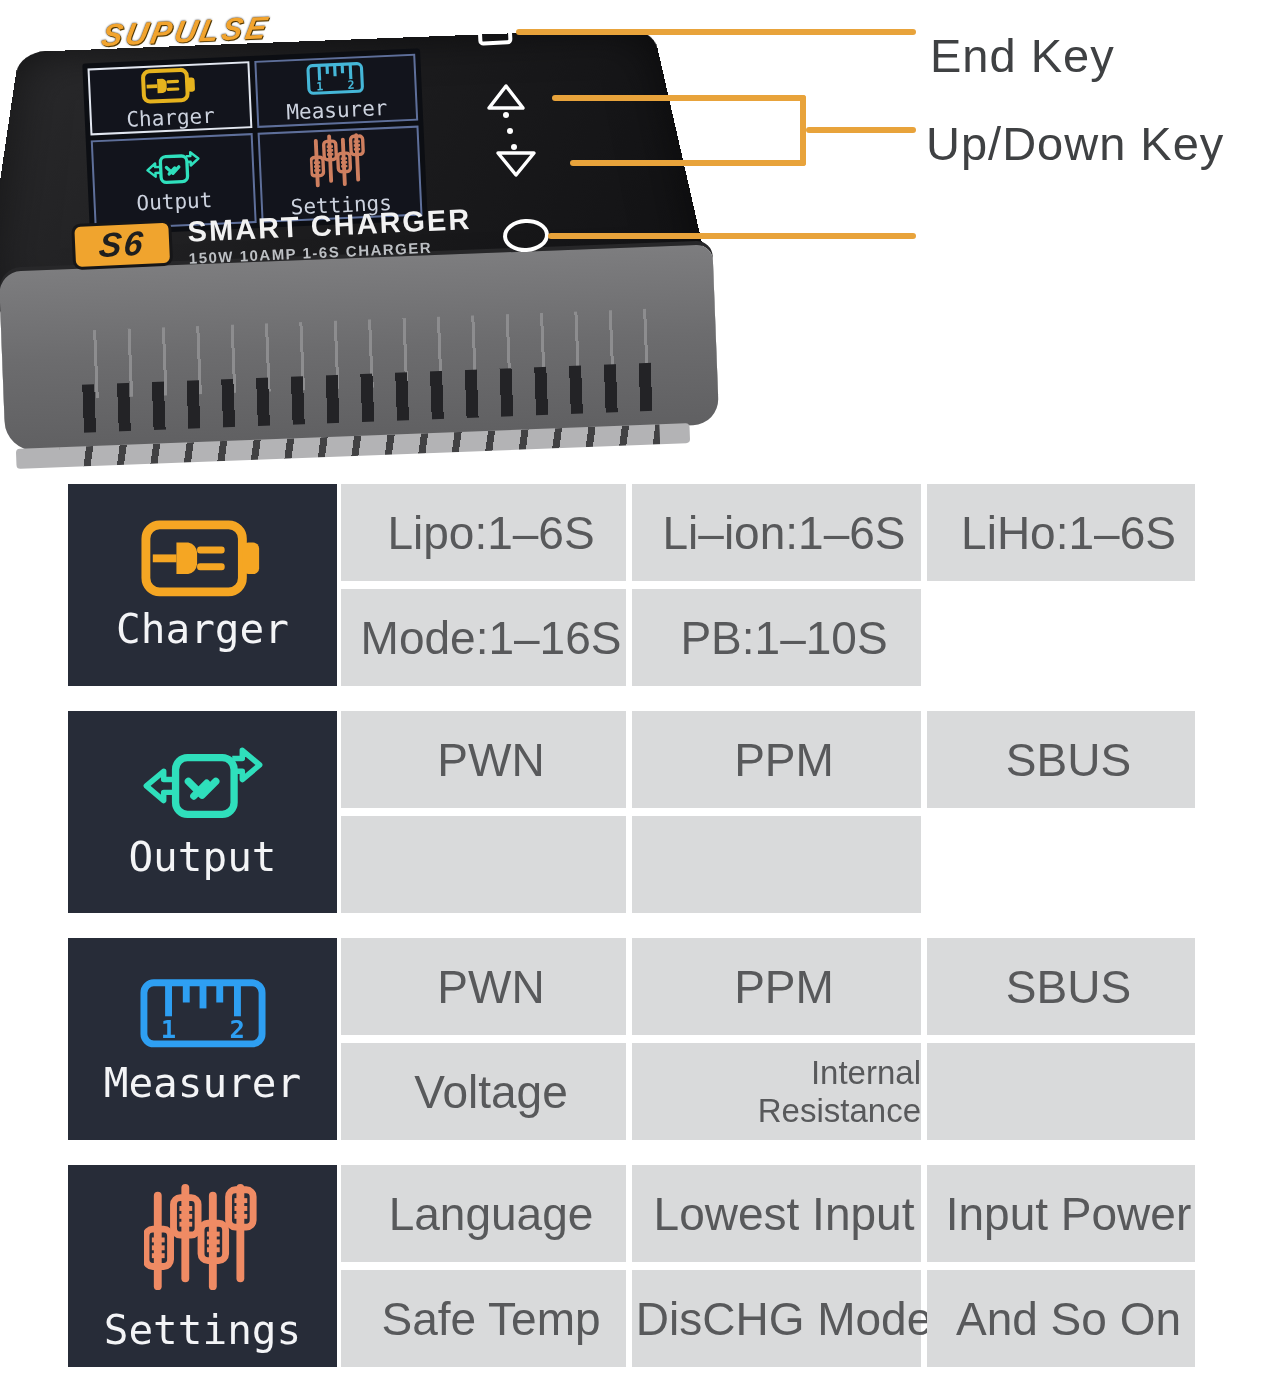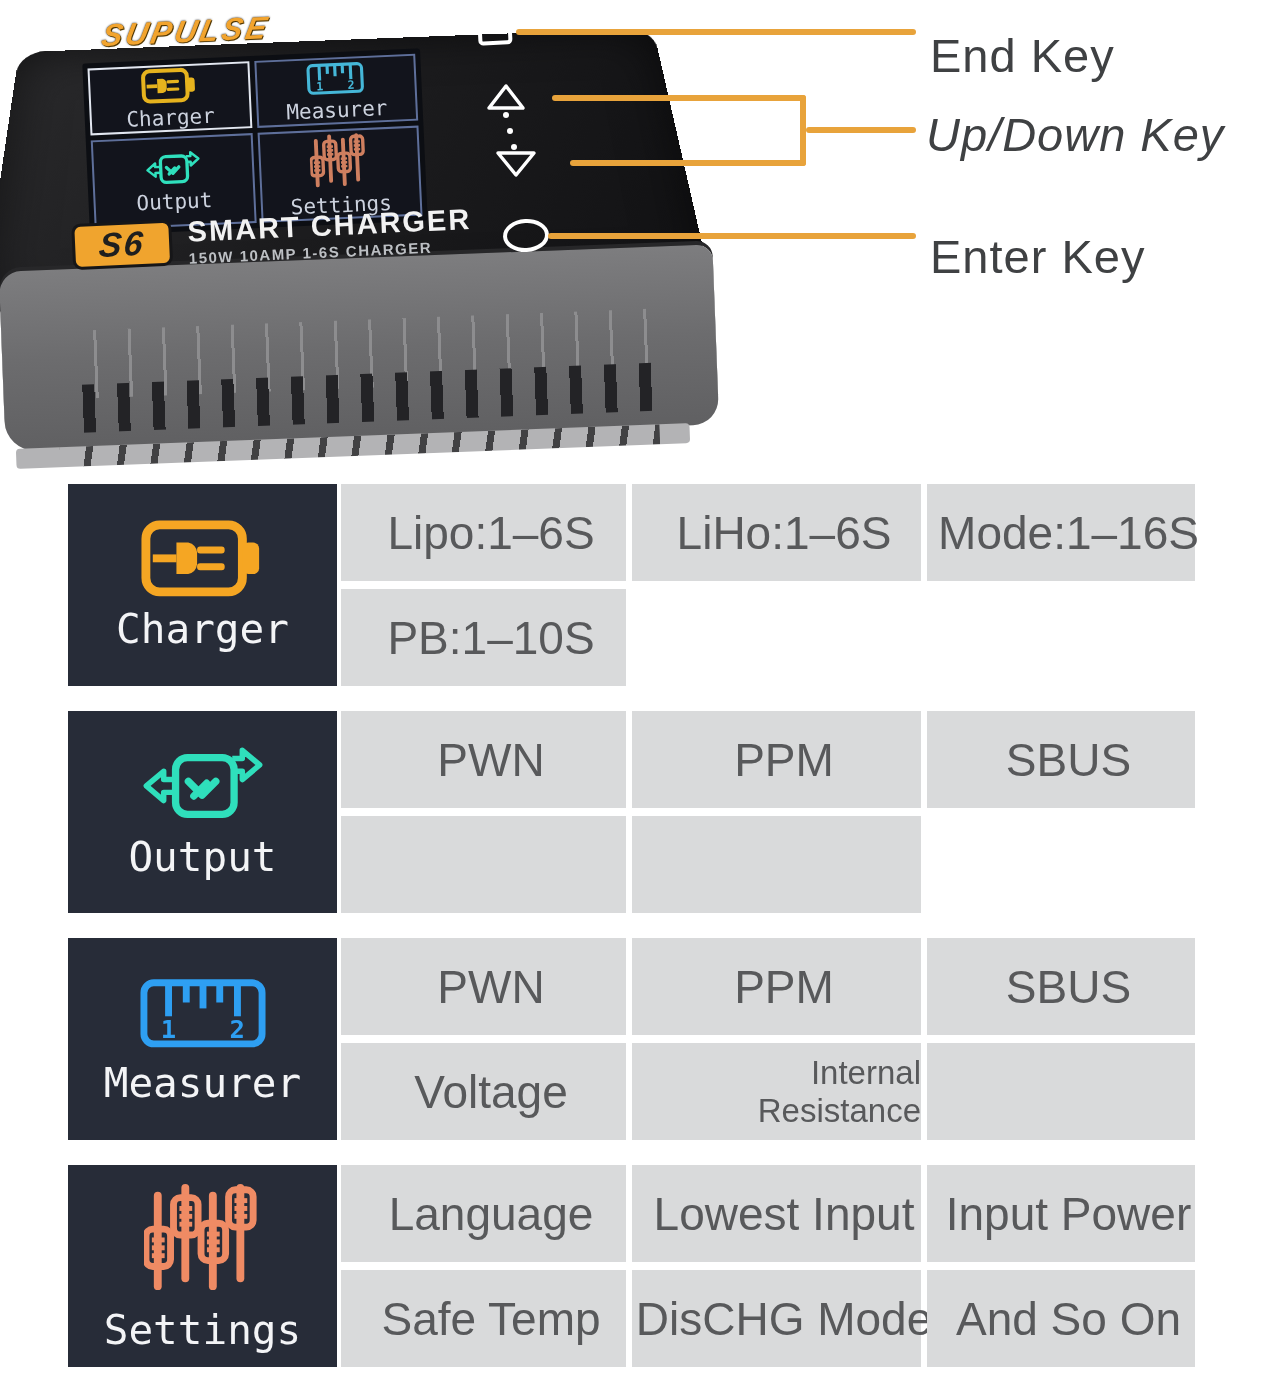--- a/index.html
+++ b/index.html
@@ -73,7 +73,7 @@
   .alabel{position:absolute;font-size:47px;font-weight:300;color:#3f4143;letter-spacing:1px;
     white-space:nowrap;margin-top:20px;}
   .al-end{left:930px;top:8px;}
-  .al-updown{left:926px;top:87px;font-style:italic;}
+  .al-updown{left:926px;top:96px;}
   .al-enter{left:930px;top:209px;}
 
   

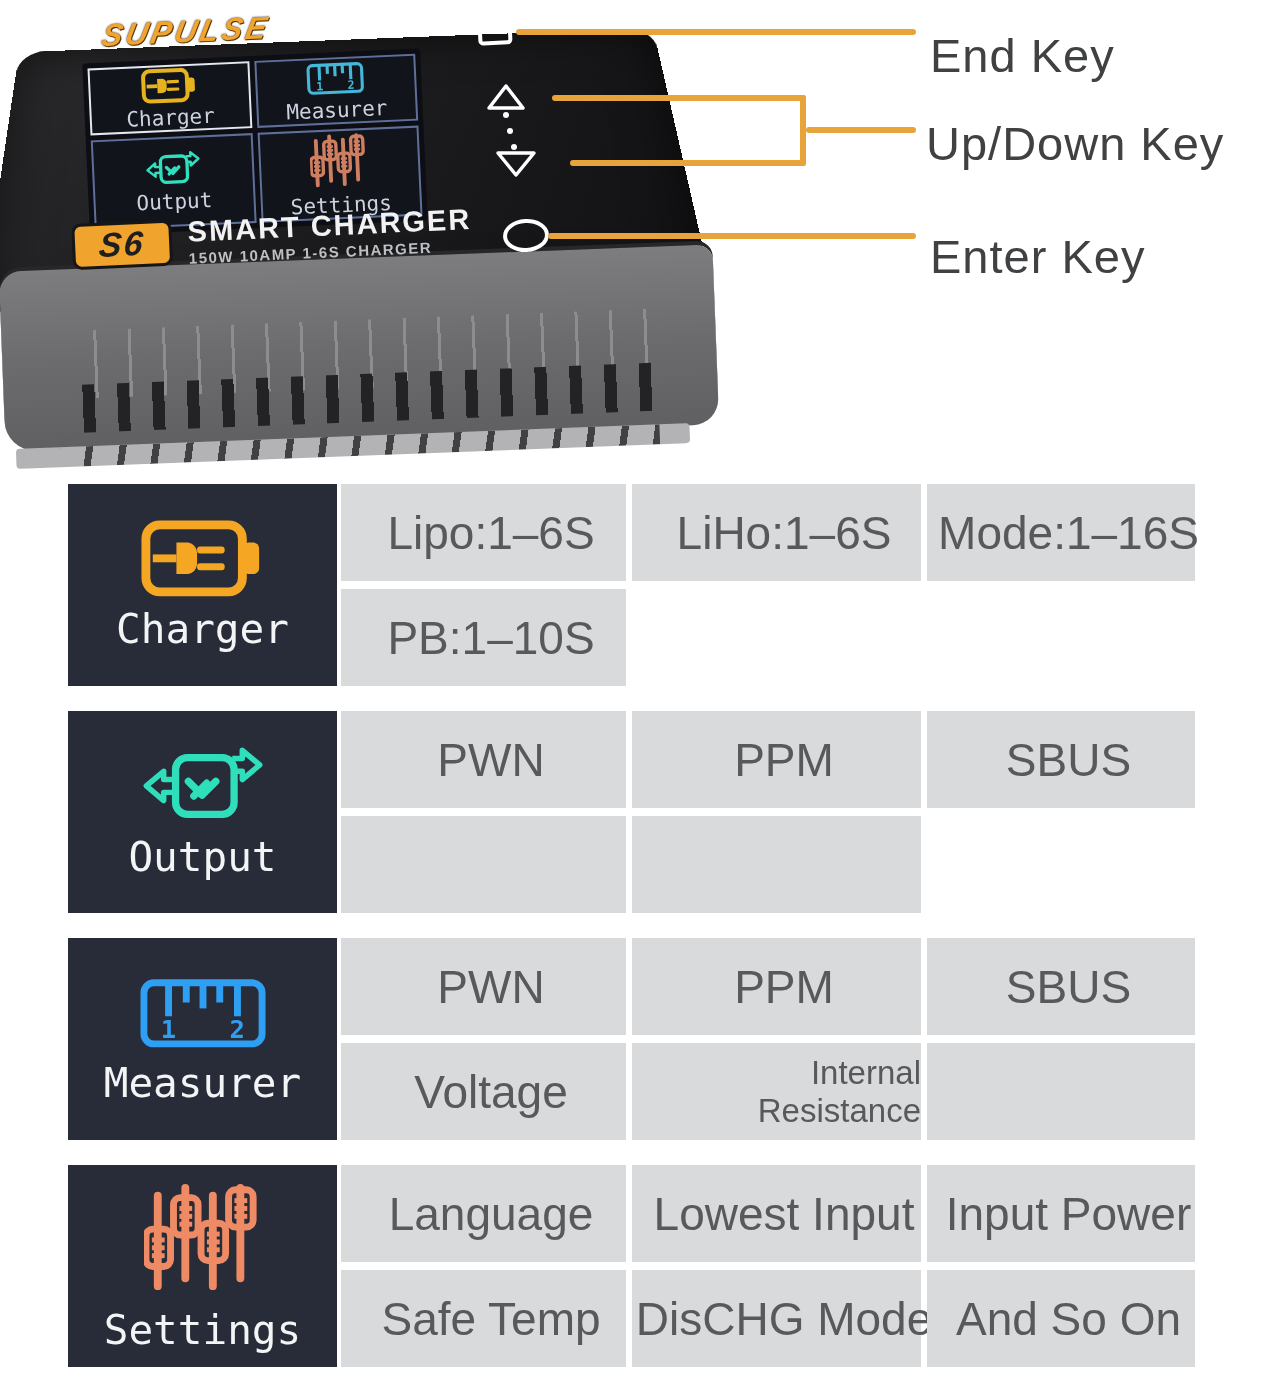--- a/index.html
+++ b/index.html
@@ -217,7 +217,6 @@
 
   <div class="alabel al-end">End Key</div>
   <div class="alabel al-updown">Up/Down Key</div>
-  <div class="alabel al-enter">Enter Key</div>
 
   <div class="ftable">
       <div class="frow">

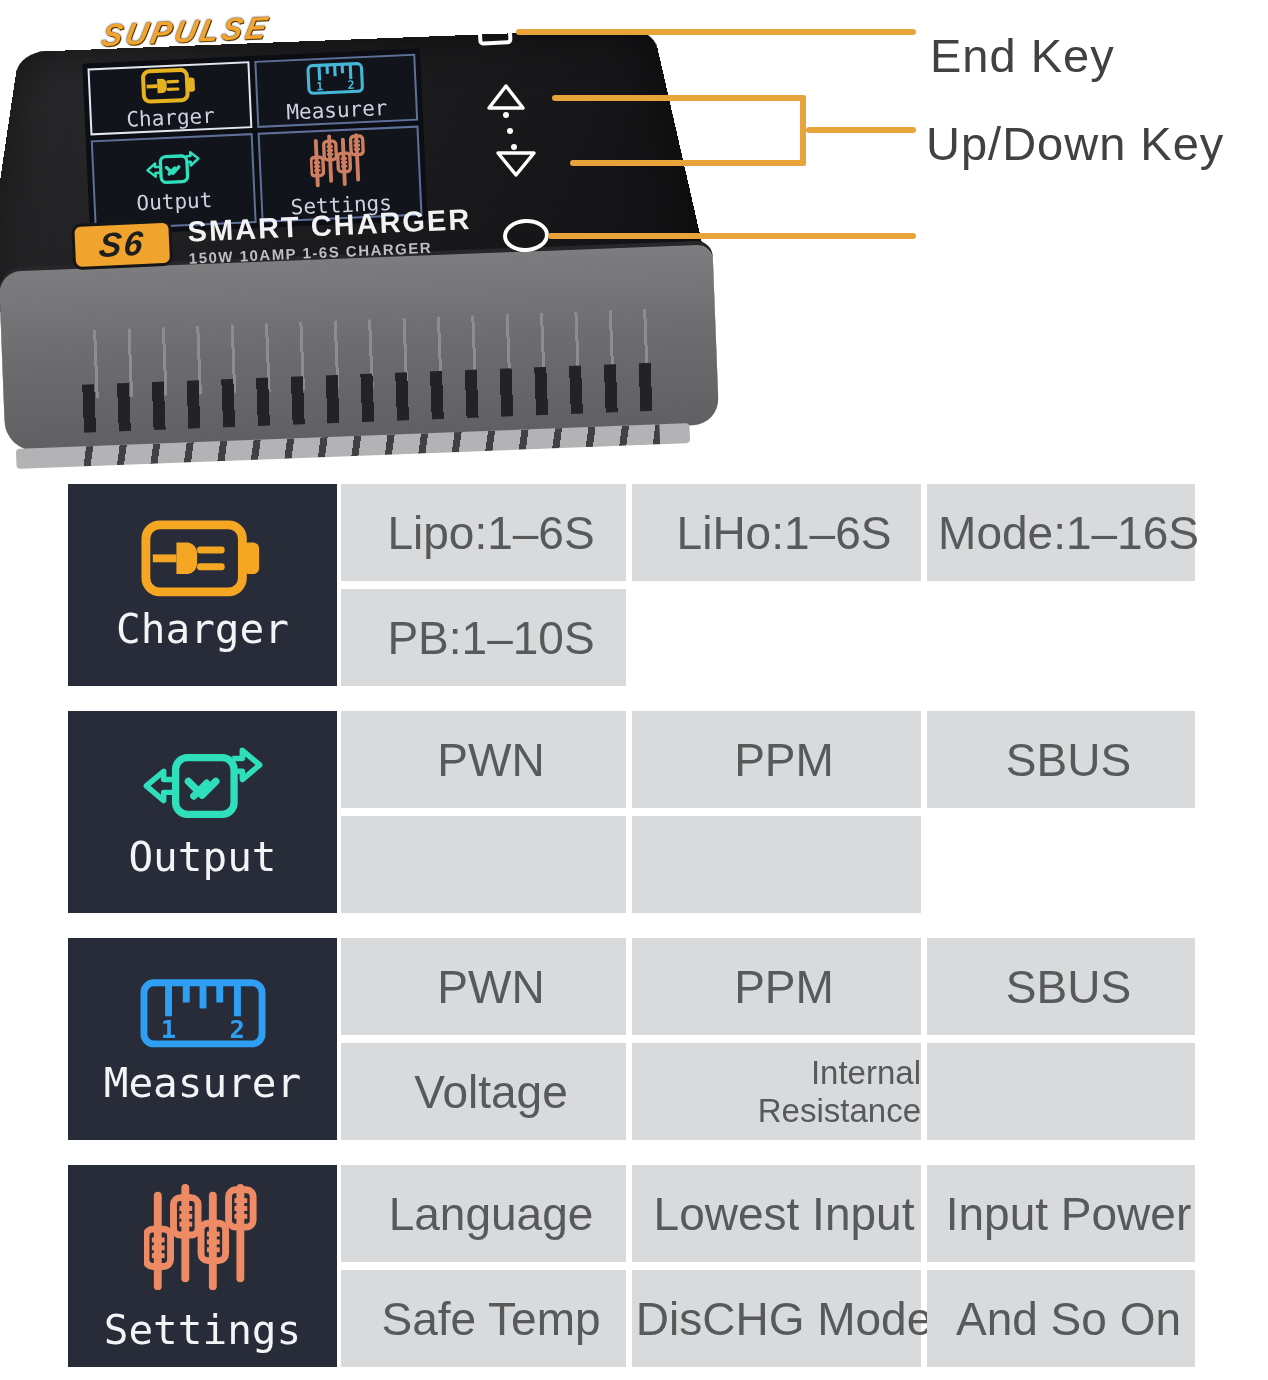--- a/index.html
+++ b/index.html
@@ -235,6 +235,7 @@
         </div>
         <div class="fcells">
           <div class="fcell">Lipo:1–6S</div>
+          <div class="fcell">Li–ion:1–6S</div>
           <div class="fcell">LiHo:1–6S</div>
           <div class="fcell">Mode:1–16S</div>
           <div class="fcell">PB:1–10S</div>

